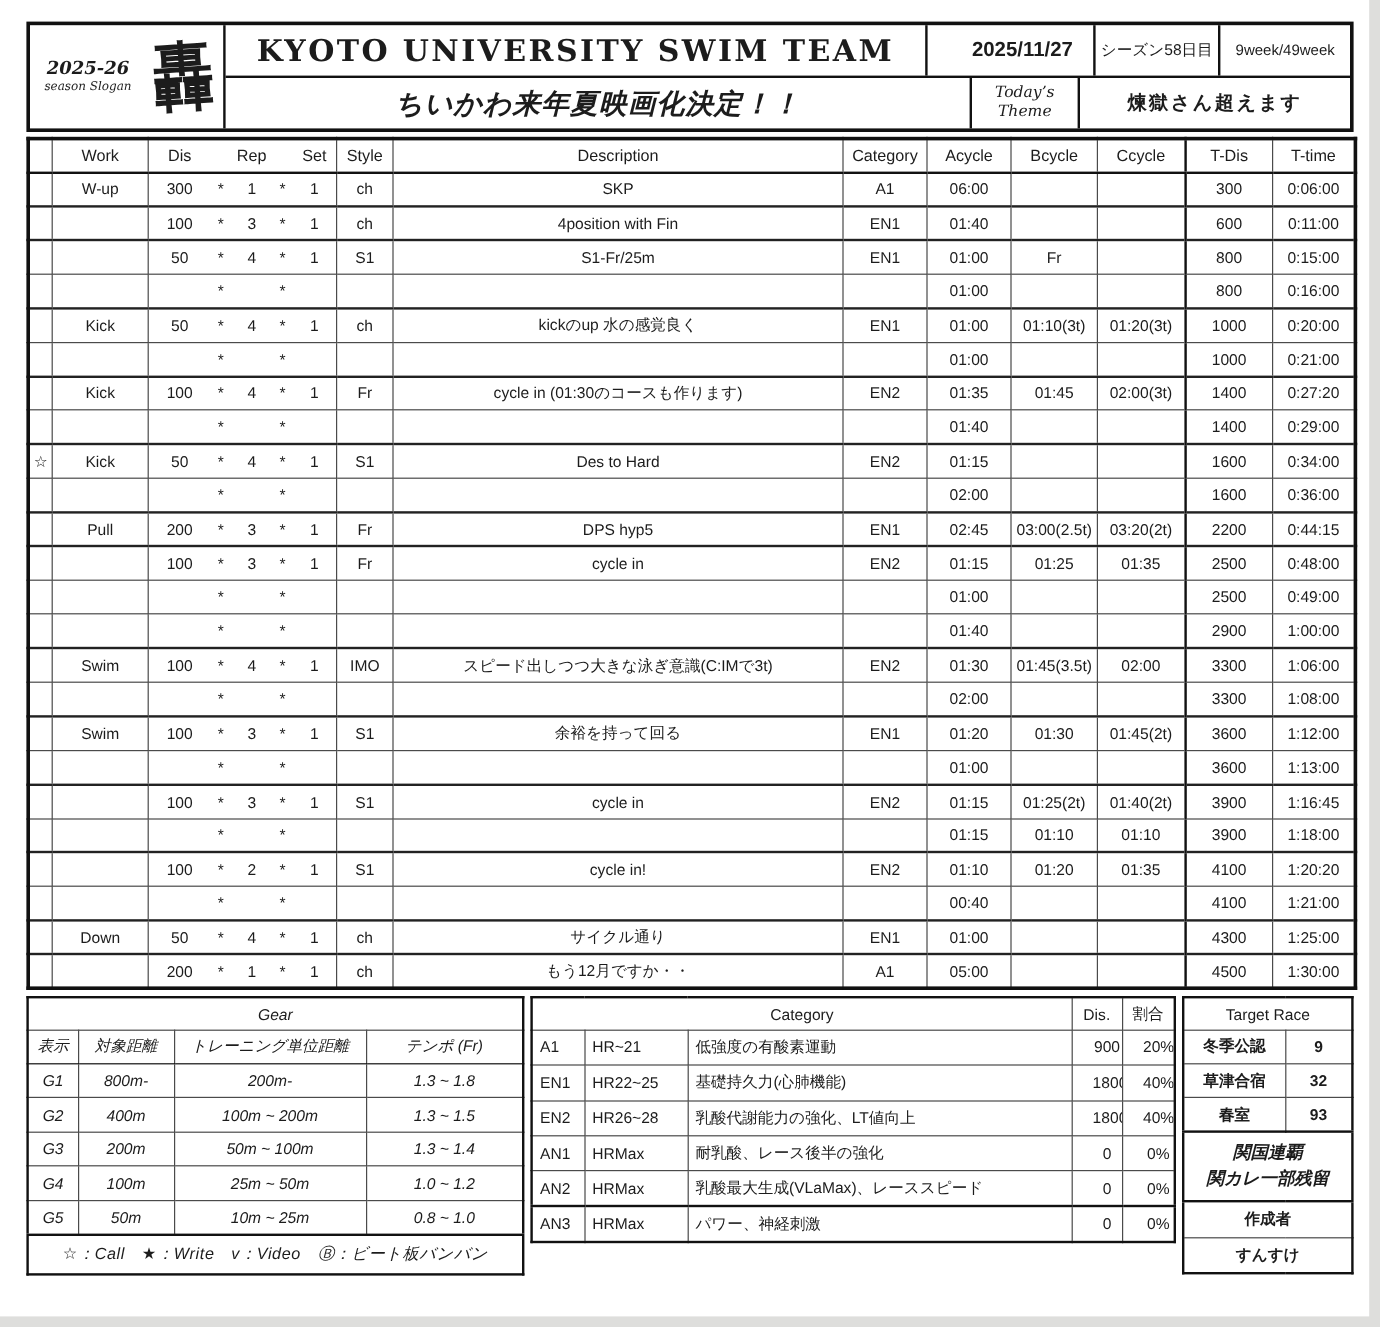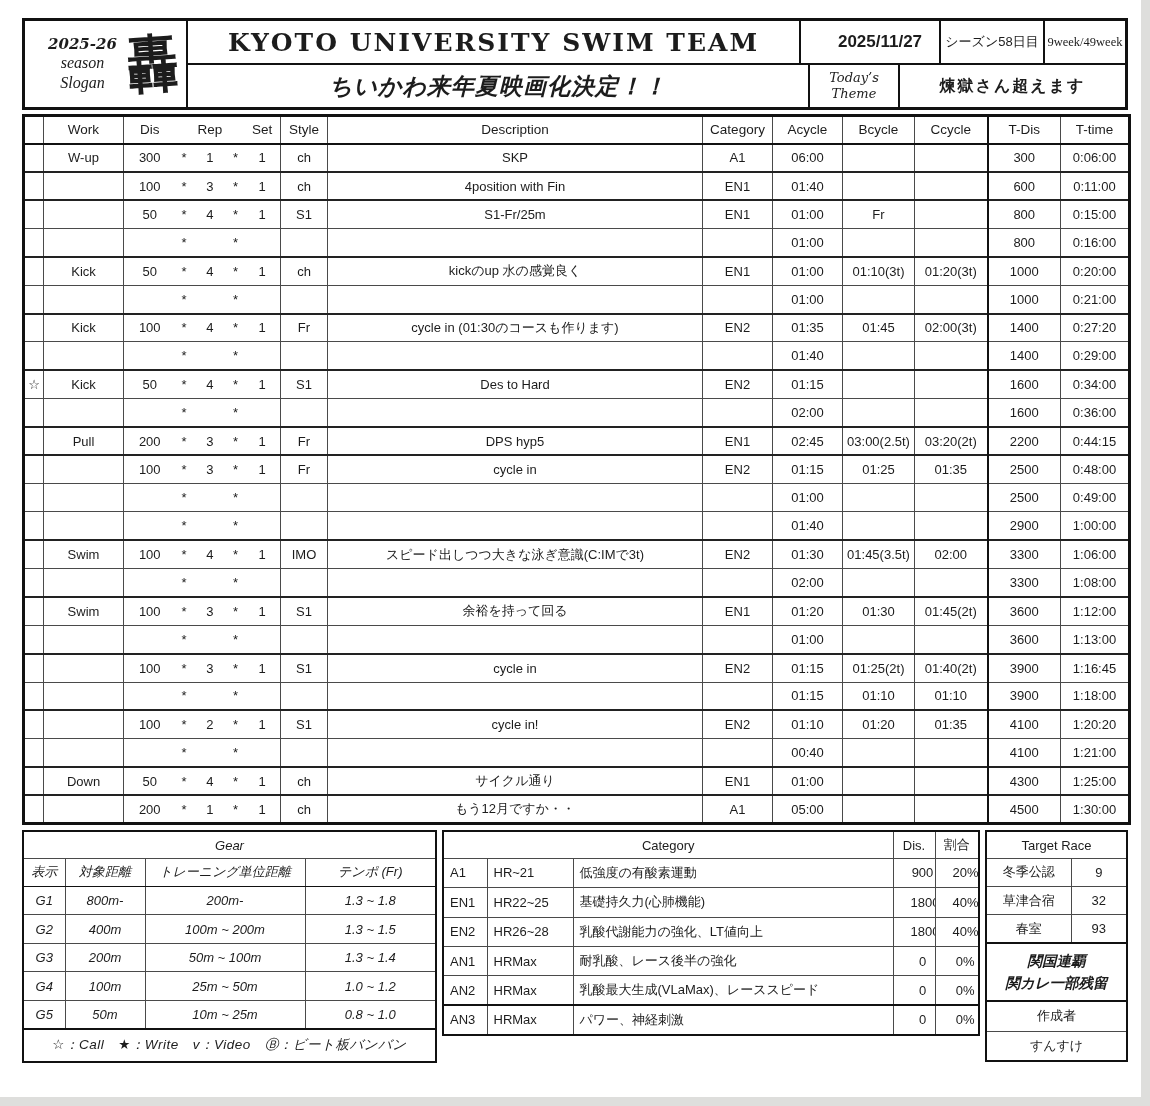--- a/index.html
+++ b/index.html
@@ -22,7 +22,7 @@
   .hb-title { flex:1; display:flex; align-items:center; justify-content:center; font-family:"DejaVu Serif","Liberation Serif",serif; font-weight:bold; font-size:25px; letter-spacing:2px; border-right:2px solid #111; }
   .hb-date { width:120px; display:flex; align-items:center; justify-content:center; font-weight:bold; font-size:17px; border-right:2px solid #111;margin-left:20px; }
   .hb-day { width:104px; display:flex; align-items:center; justify-content:center; font-size:13px; border-right:2px solid #111; }
-  .hb-week { width:80px; display:flex; align-items:center; justify-content:center; font-size:12.5px;font-family:Liberation Serif, serif; }
+  .hb-week { width:108px; display:flex; align-items:center; justify-content:center; font-size:12.5px; }
   .hb-slogan { flex:1; display:flex; align-items:center; justify-content:center; font-weight:bold; font-style:italic; font-size:23px; letter-spacing:1px; border-right:2px solid #111; }
   .hb-theme-label { width:90px; display:flex; align-items:center; justify-content:center; text-align:center; font-family:"DejaVu Serif","Liberation Serif",serif; font-style:italic; font-weight:normal; font-size:13px; line-height:1.2; border-right:2px solid #111; }
   .hb-theme { width:225px; display:flex; align-items:center; justify-content:center; font-weight:bold; font-size:16px; letter-spacing:2px; }

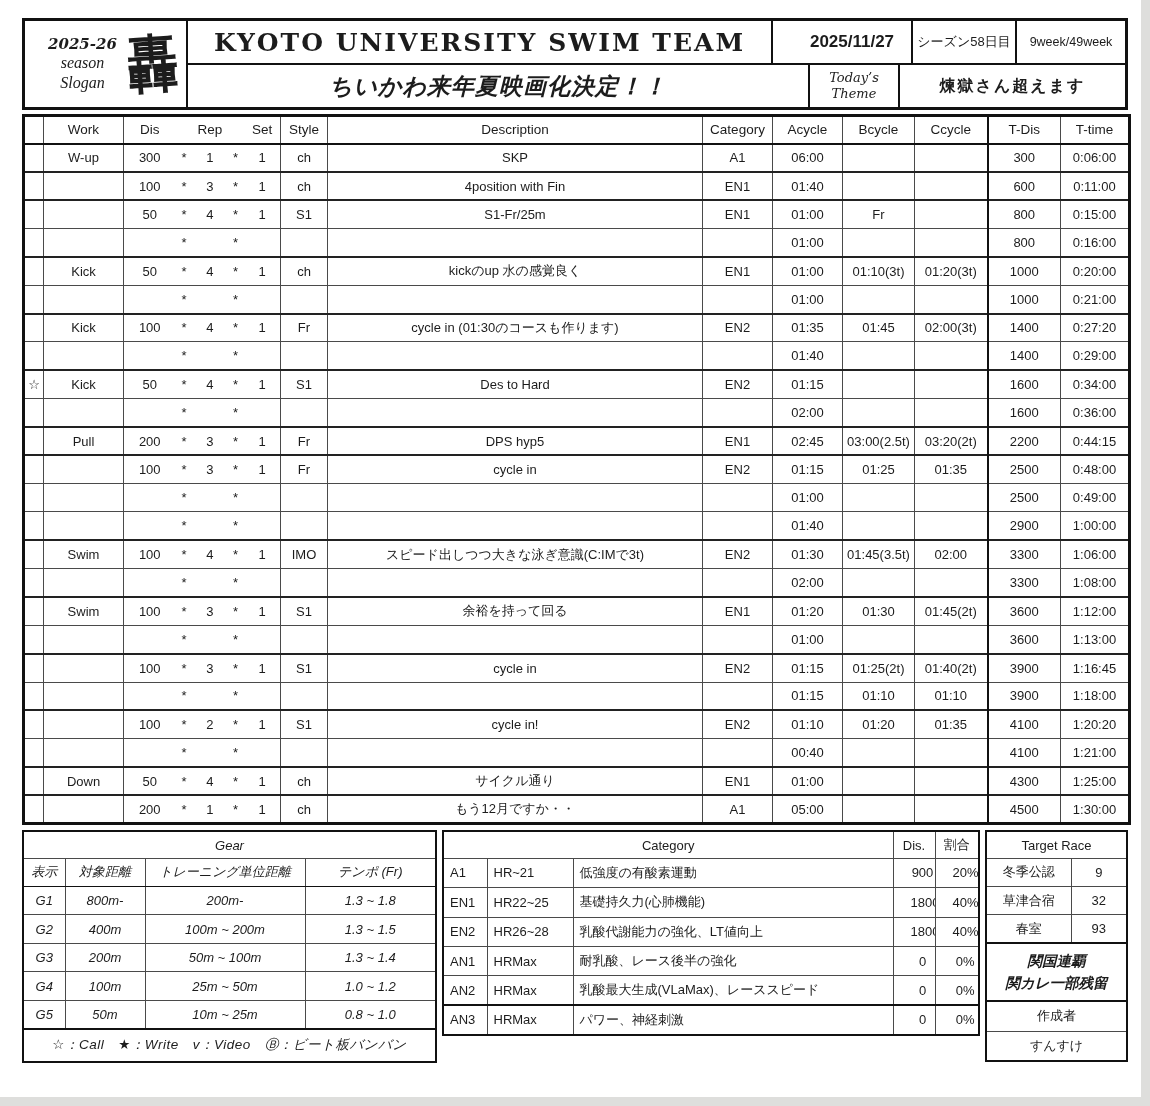--- a/index.html
+++ b/index.html
@@ -14,7 +14,7 @@
   .hb-left { width:163px; border-right:2px solid #111; display:flex; align-items:center; justify-content:space-between; padding:2px 8px 2px 12px; }
   .slogan-col { font-family:"DejaVu Serif","Liberation Serif",serif; font-style:italic; text-align:center; line-height:1.25; }
   .slogan-season { font-size:15px; font-weight:bold; }
-  .slogan-label { font-size:16px;font-family:Liberation Serif, serif; }
+  .slogan-label { font-size:10px; }
   .logo-glyph { font-family:"DejaVu Serif","Liberation Serif",serif; font-size:50px; font-weight:bold; line-height:1; transform:rotate(-4deg) scaleY(1.25); display:inline-block; }
   .hb-right { flex:1; display:flex; flex-direction:column; }
   .hb-row1 { height:44px; display:flex; border-bottom:2px solid #111; }

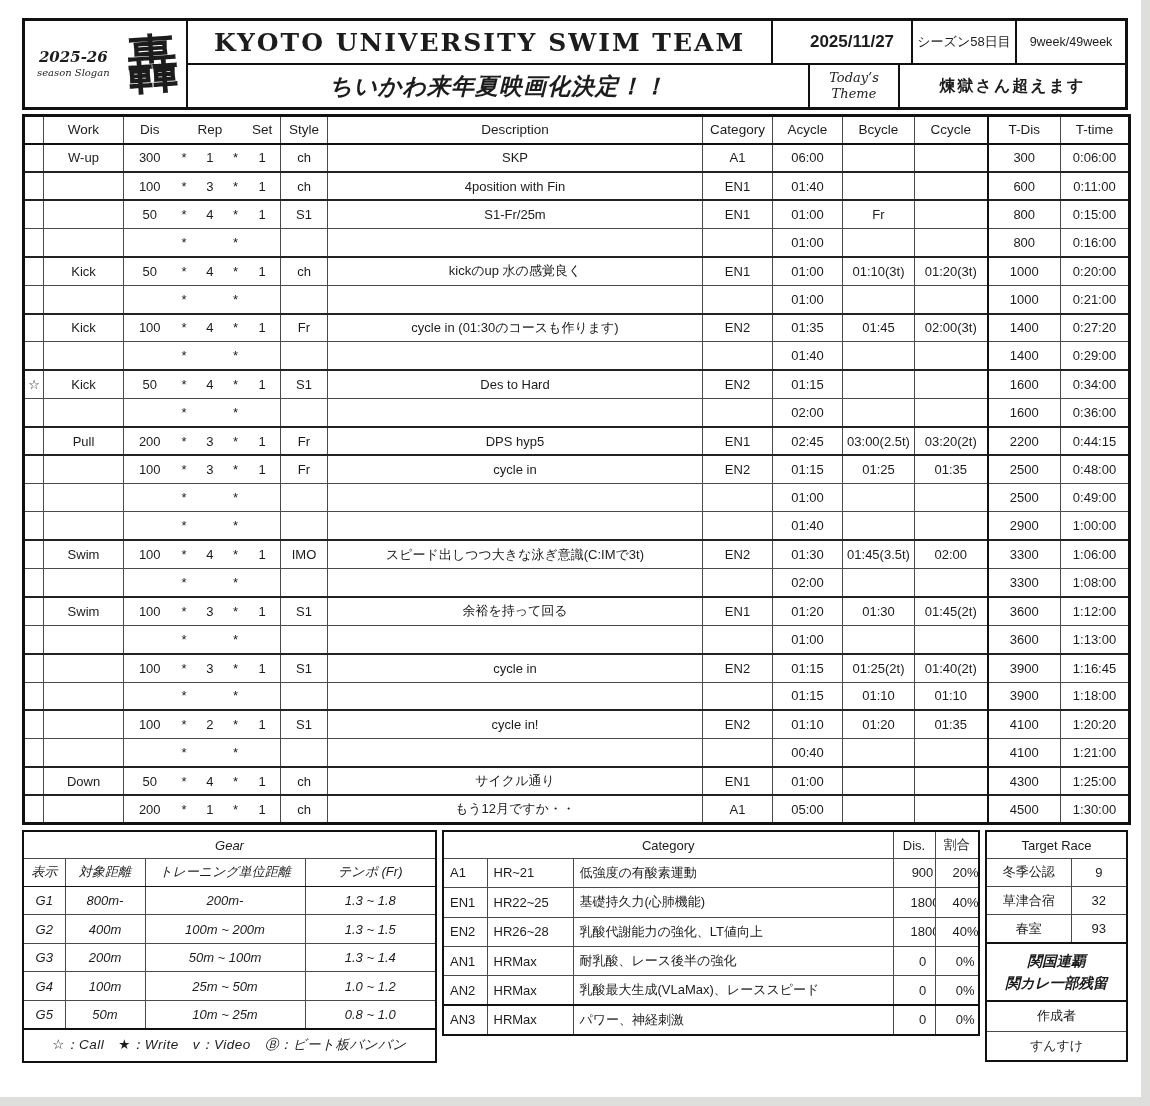--- a/index.html
+++ b/index.html
@@ -59,7 +59,7 @@
   .category tr.sep td { border-top:2px solid #111; }
   .target { width:143px; table-layout:fixed; }
   .target th { height:27px; }
-  .target td { height:28.3px; }
+  .target td { height:28.3px;font-weight:bold; }
   .target .goal td { height:58px; border-top:2.5px solid #111; border-bottom:2.5px solid #111; font-family:"DejaVu Serif","Liberation Serif",serif; font-style:italic; font-weight:bold; font-size:14.5px; line-height:1.55; white-space:normal;border-radius:26px; }
   .target .author-label td { height:30px; }
   .target .author td { height:30px; }

